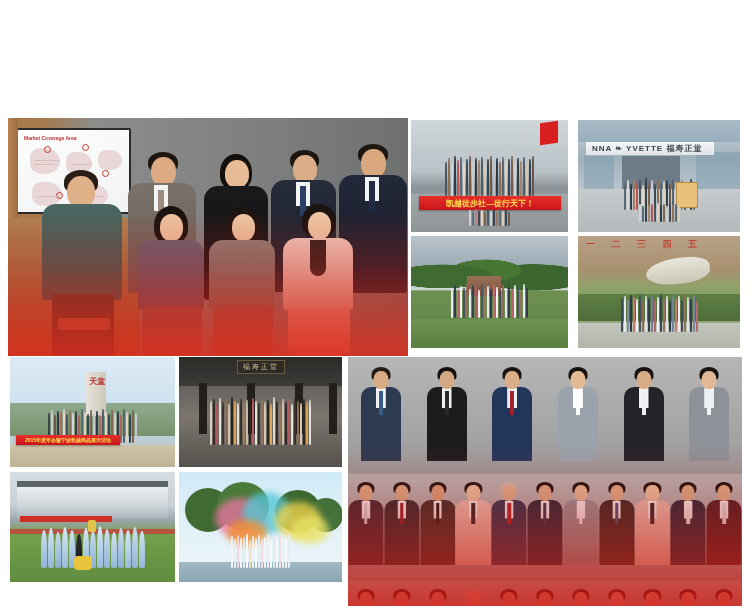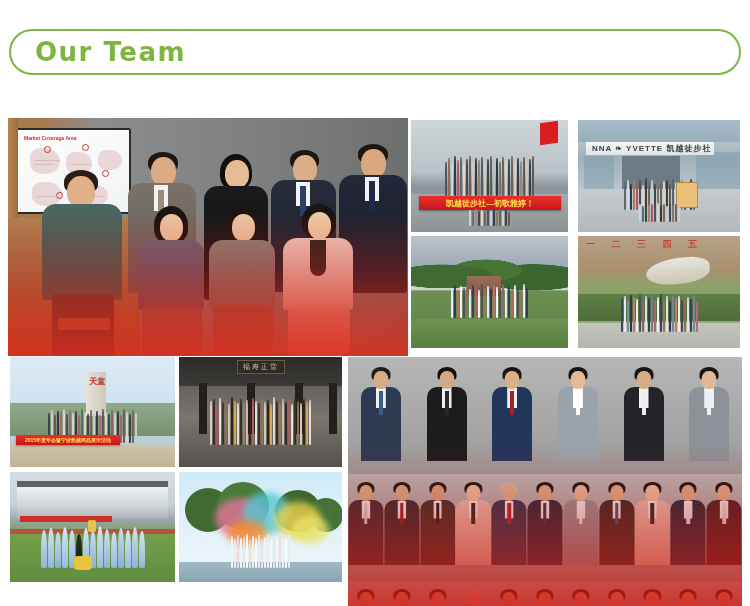--- a/index.html
+++ b/index.html
@@ -226,9 +226,6 @@
 
 <div class="page">
 
-  <div class="section-header">
-    <div class="section-header-title">Our Team</div>
-  </div>
 
   <div class="gallery">
 

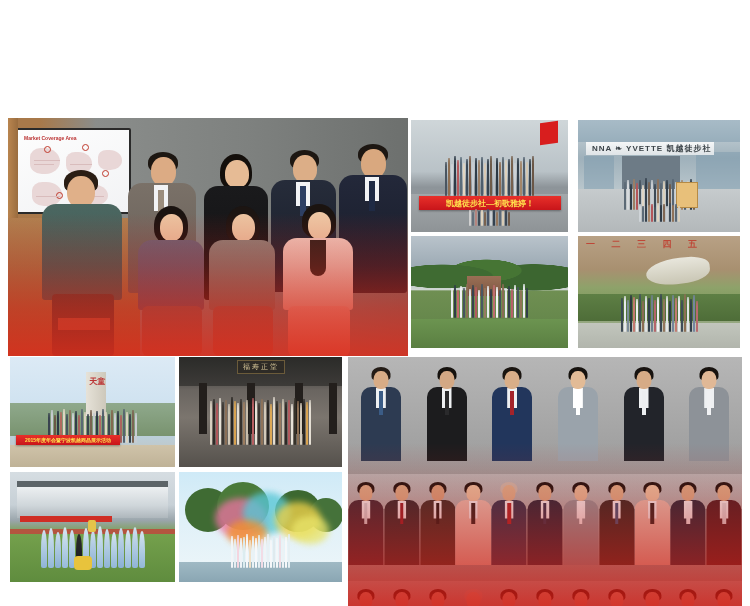--- a/index.html
+++ b/index.html
@@ -375,7 +375,7 @@
         <div class="glass" style="left:0;top:0;width:100%;height:22px;"></div>
         <div class="glass" style="left:6px;top:36px;width:30px;height:38px;"></div>
         <div class="glass" style="left:118px;top:32px;width:44px;height:44px;"></div>
-        <div class="sign-board" style="left:8px;top:22px;width:128px;height:13px;font-size:8px;padding-left:6px;">NNA ❧ YVETTE 凯越徒步社</div>
+        <div class="sign-board" style="left:8px;top:22px;width:128px;height:13px;font-size:8px;padding-left:6px;">NNA ❧ YVETTE 福寿正堂</div>
         <div style="position:absolute;left:44px;top:36px;width:58px;height:40px;background:#6d7b86;"></div>
         <div class="plaza"></div>
         <div class="crowd dense" style="top:58px;height:32px;">

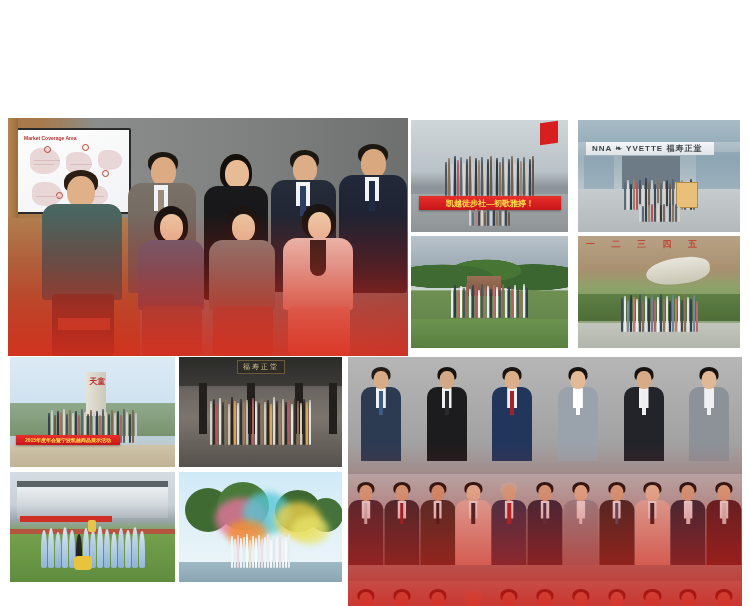--- a/index.html
+++ b/index.html
@@ -349,7 +349,7 @@
           <i style="height:37px;background:#37444f"></i>
             <i style="height:40px;background:#6a5646"></i>
         </div>
-        <div class="caption-banner" style="left:8px;top:76px;width:142px;height:14px;font-size:8px;">凯越徒步社—初歌雅婷！</div>
+        <div class="caption-banner" style="left:8px;top:76px;width:142px;height:14px;font-size:8px;">凯越徒步社—徒行天下！</div>
         <div class="crowd dense" style="top:88px;height:18px;">
           <i style="height:16px;background:#cfcfcf"></i>
             <i style="height:14px;background:#64707c"></i>

